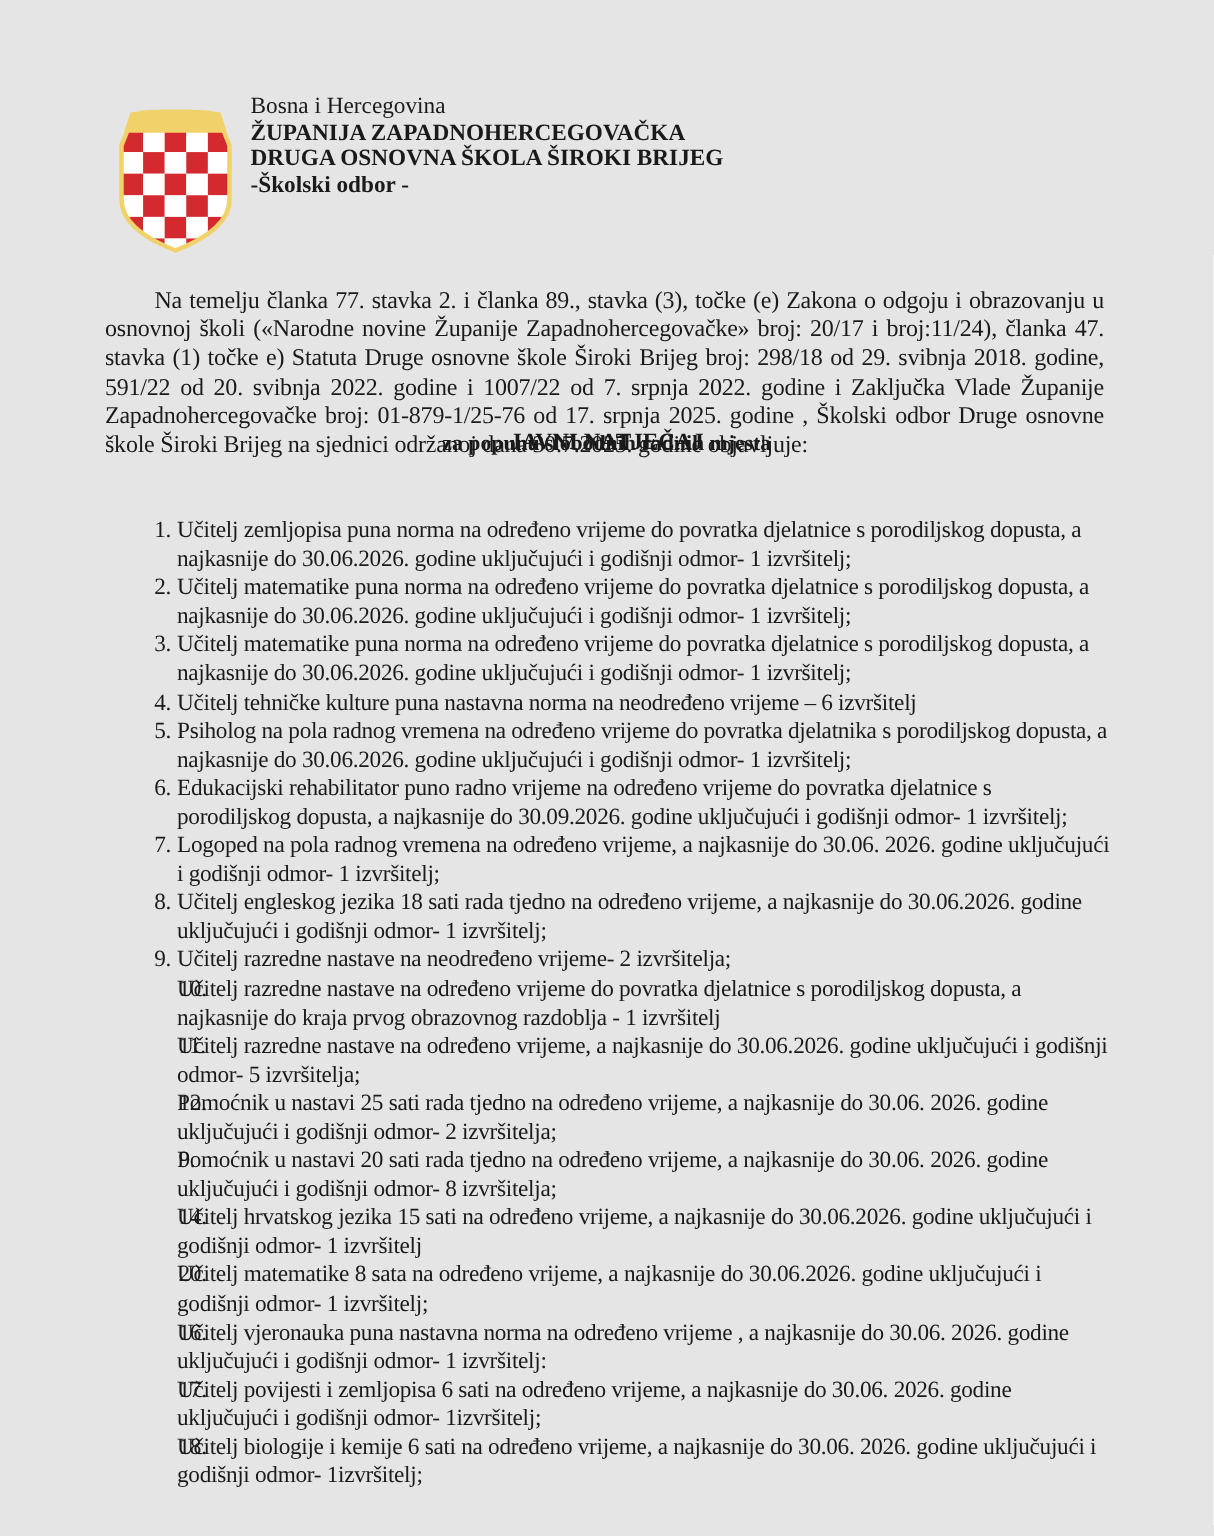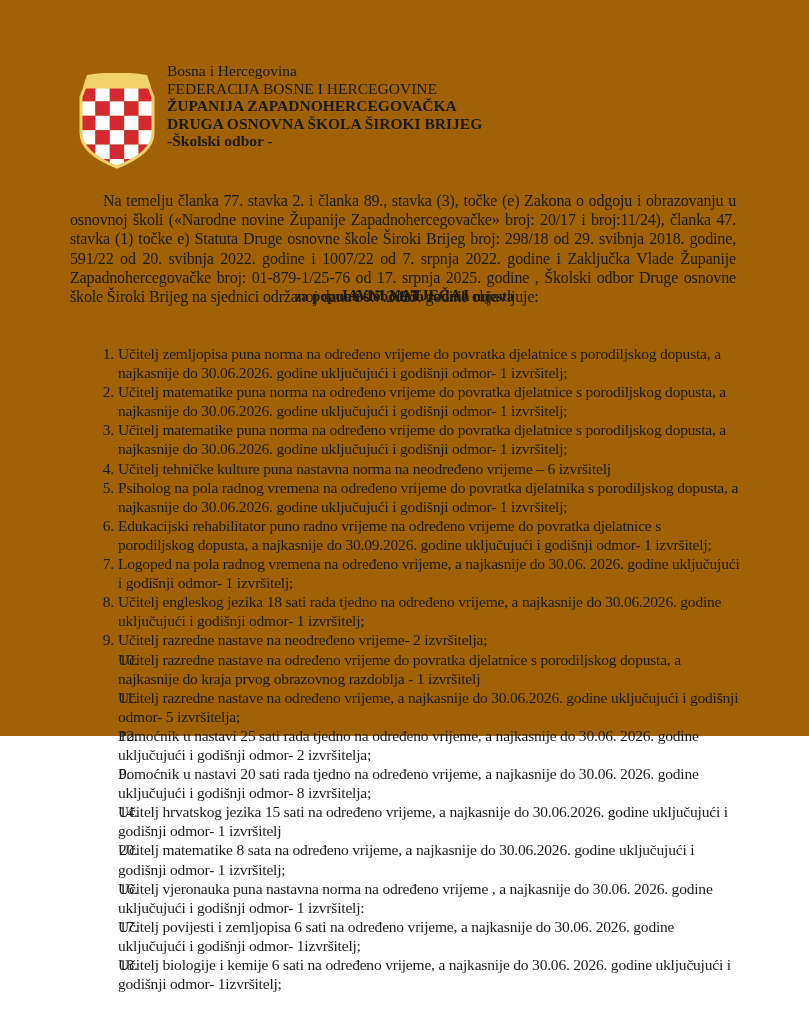--- a/index.html
+++ b/index.html
@@ -8,7 +8,7 @@
     font-family: "Liberation Serif", "DejaVu Serif", serif;
     color: #1a1a1a;
   }
-  .page { position: absolute; left: 0; top: 0; width: 809px; height: 736px; background: #a16207; }
+  .page { position: absolute; left: 0; top: 0; width: 809px; height: 1024px; background: #e5e5e5; }
 
   .crest { position: absolute; left: 75px; top: 73px; width: 84px; height: 96px; }
 

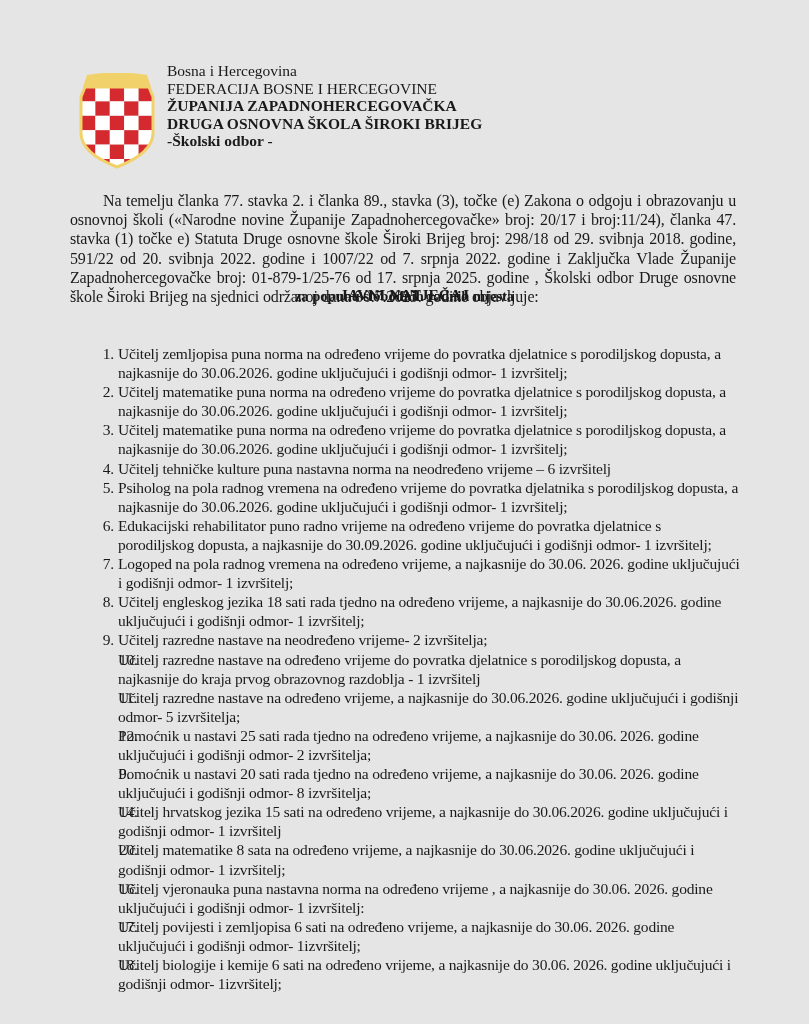--- a/index.html
+++ b/index.html
@@ -82,7 +82,6 @@
 
   <div class="hdr">
     <div>Bosna  i Hercegovina</div>
-    <div>FEDERACIJA BOSNE I HERCEGOVINE</div>
     <div class="b">ŽUPANIJA ZAPADNOHERCEGOVAČKA</div>
     <div class="b">DRUGA OSNOVNA ŠKOLA ŠIROKI BRIJEG</div>
     <div class="b">-Školski odbor -</div>

